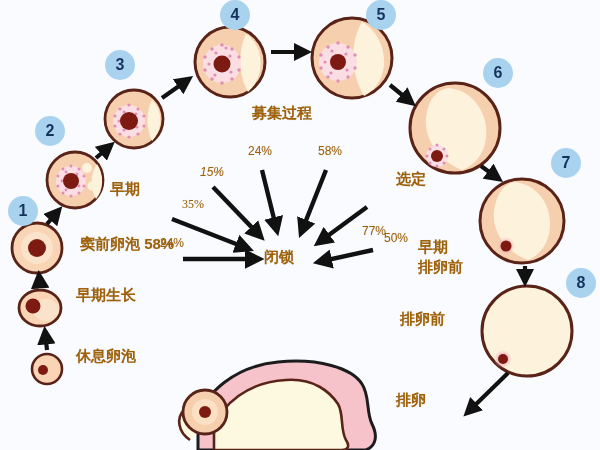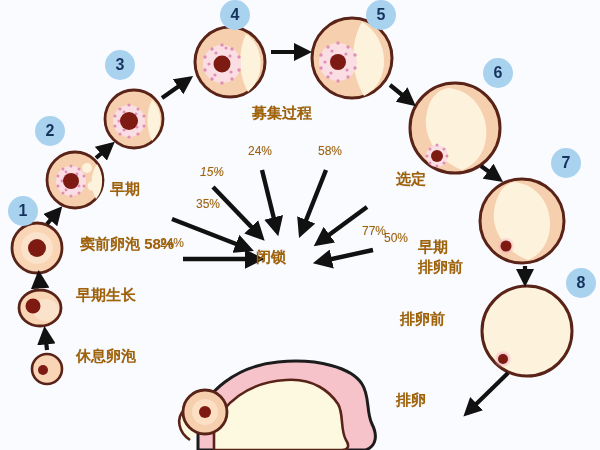--- a/index.html
+++ b/index.html
@@ -281,7 +281,7 @@
   <div class="lbl cn" style="left:396px; top:391px;">排卵</div>
   <div class="lbl cn" style="left:256px; top:248px;">闭锁</div>
 
-  <div class="lbl pct" style="left:196px; top:197px;">35%</div>
+  <div class="lbl pct" style="left:182px; top:197px;font-family:Liberation Serif, serif;">35%</div>
   <div class="lbl pct" style="left:160px; top:236px;">24%</div>
   <div class="lbl pct" style="left:200px; top:165px;font-style:italic;">15%</div>
   <div class="lbl pct" style="left:248px; top:144px;">24%</div>

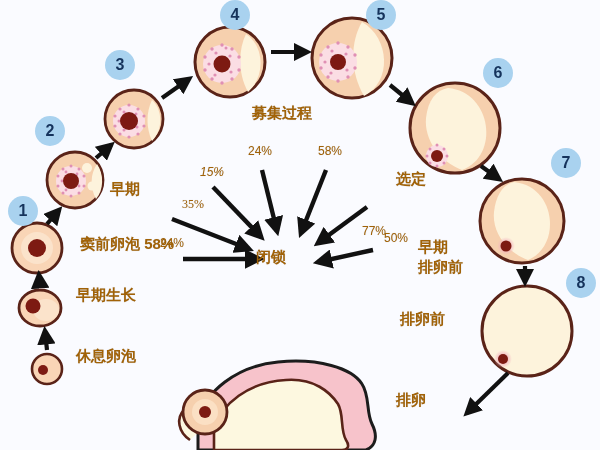--- a/index.html
+++ b/index.html
@@ -279,7 +279,7 @@
   <div class="lbl cn" style="left:418px; top:258px;">排卵前</div>
   <div class="lbl cn" style="left:400px; top:310px;">排卵前</div>
   <div class="lbl cn" style="left:396px; top:391px;">排卵</div>
-  <div class="lbl cn" style="left:256px; top:248px;">闭锁</div>
+  <div class="lbl cn" style="left:264px; top:248px;">闭锁</div>
 
   <div class="lbl pct" style="left:182px; top:197px;font-family:Liberation Serif, serif;">35%</div>
   <div class="lbl pct" style="left:160px; top:236px;">24%</div>

